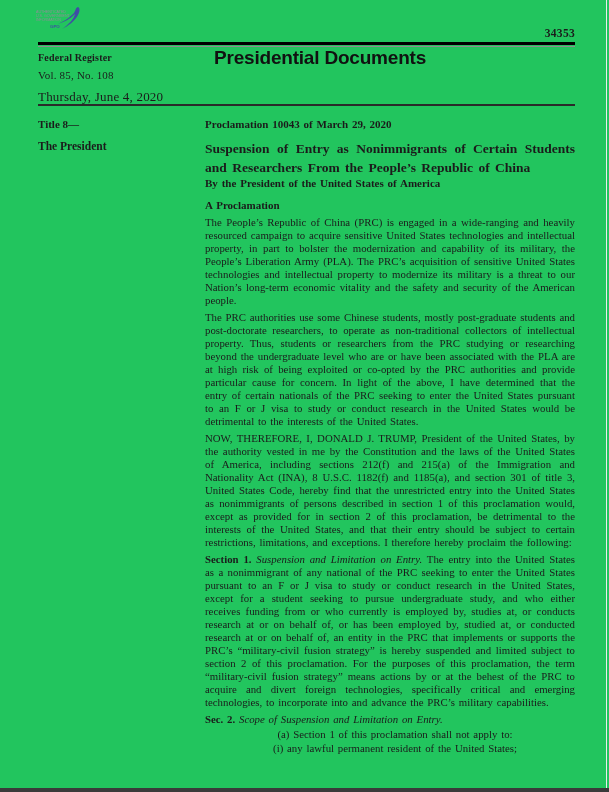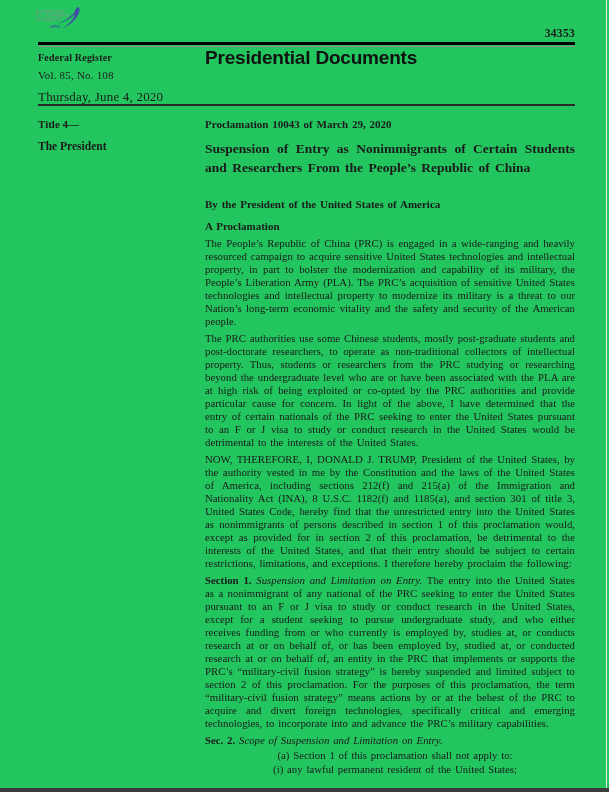--- a/index.html
+++ b/index.html
@@ -29,7 +29,7 @@
   .fr-vol   { font-size: 11px; margin-top: 6px; letter-spacing: 0.2px; }
   .fr-date  { font-size: 13px; margin-top: 8px; letter-spacing: 0.2px; }
   .masthead-title {
-    position: absolute; left: 205px; top: 47px;
+    position: absolute; left: 214px; top: 47px;
     font-family: "Liberation Sans", sans-serif;
     font-weight: bold; font-size: 19px; letter-spacing: -0.2px;
     color: #111111;

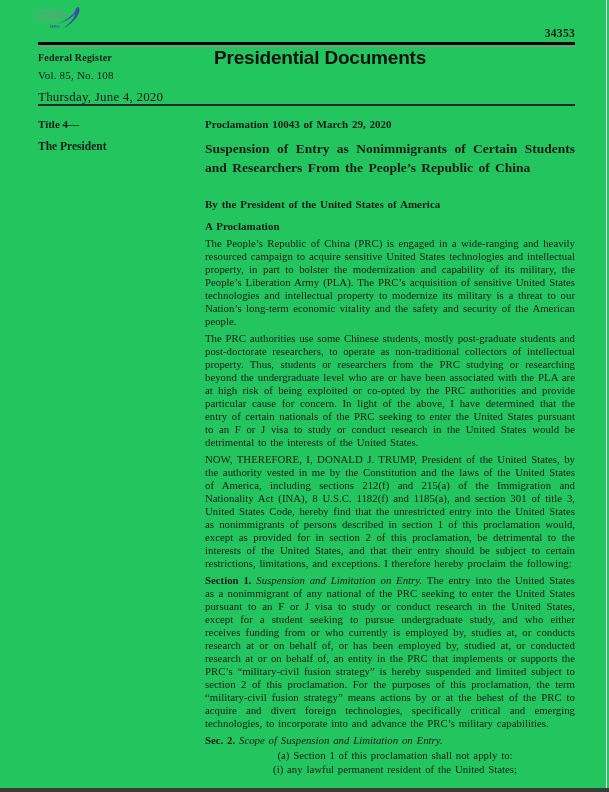--- a/index.html
+++ b/index.html
@@ -95,7 +95,7 @@
   <div class="rule-mid"></div>
 
   <div class="margin-col">
-    <div class="title3">Title 4—</div>
+    <div class="title3">Title 8—</div>
     <div class="president">The President</div>
   </div>
 

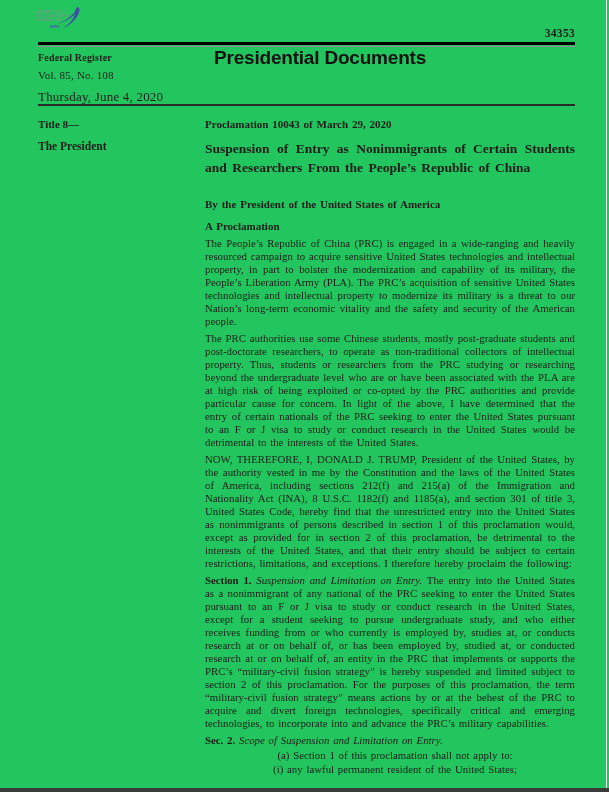--- a/index.html
+++ b/index.html
@@ -51,7 +51,7 @@
     margin: 9px 0 0 0; font-weight: bold; font-size: 13.5px;
     line-height: 18.5px; text-align: justify; word-spacing: 2px;
   }
-  .byline { margin-top: 21px; font-weight: bold; font-size: 11px; text-align: left; }
+  .byline { font-weight: bold; font-size: 11px; text-align: left; }
   .heading { margin-top: 9px; font-weight: bold; font-size: 11px; text-align: left; }
   .doc-col p { margin: 4px 0 0 0; }
   .doc-col p.first { margin-top: 4px; }

